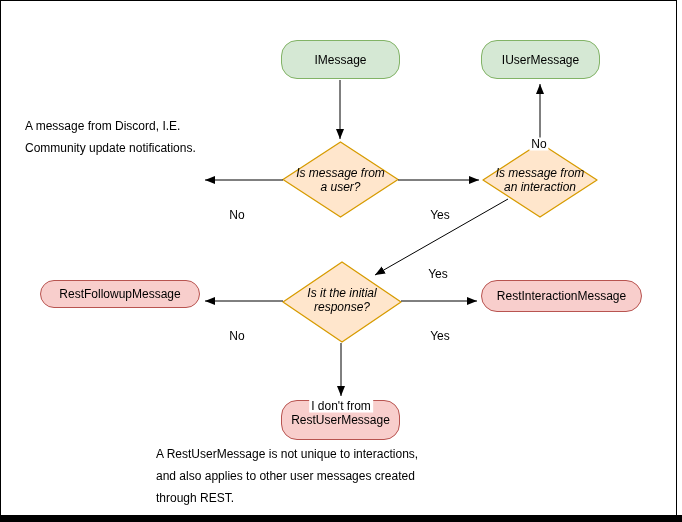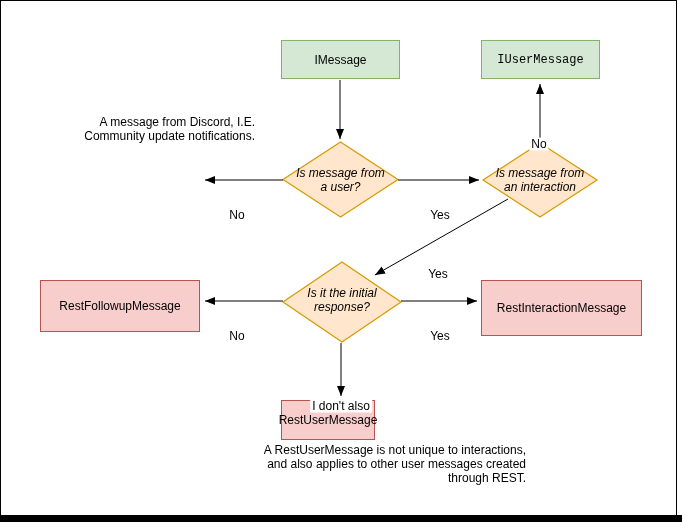--- a/index.html
+++ b/index.html
@@ -21,7 +21,7 @@
   svg.layer { position: absolute; left: 0; top: 0; }
   .node {
     position: absolute; display: flex; align-items: center; justify-content: center;
-    text-align: center; border-radius: 0; box-sizing: border-box; line-height: 14px;
+    text-align: center; border-radius: 16px; box-sizing: border-box; line-height: 14px;
   }
   .node.green { background: var(--interface_fill, #d5e8d4); border: 1px solid var(--interface_stroke, #82b366); }
   .node.red   { background: var(--rest_fill, #f8cecc);      border: 1px solid var(--rest_stroke, #b85450); }

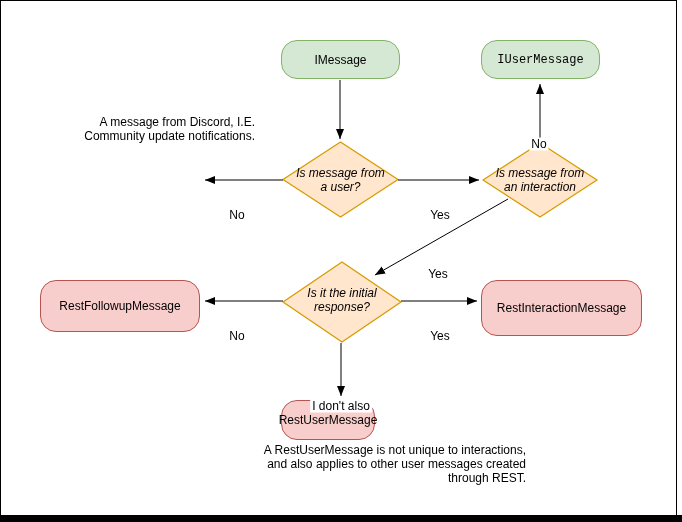--- a/index.html
+++ b/index.html
@@ -71,7 +71,7 @@
   </svg>
 
   <div class="node green" style="left:281px; top:40px;  width:119px; height:39px;">IMessage</div>
-  <div class="node green" style="left:481px; top:40px;  width:119px; height:39px;font-family:Liberation Mono, monospace;">IUserMessage</div>
+  <div class="node green" style="left:481px; top:40px;  width:119px; height:39px;">IUserMessage</div>
   <div class="node red" style="left:40px;  top:280px; width:160px; height:52px;">RestFollowupMessage</div>
   <div class="node red" style="left:481px; top:280px; width:161px; height:56px;">RestInteractionMessage</div>
   <div class="node red" style="left:281px; top:400px; width:94px; height:40px;">RestUserMessage</div>

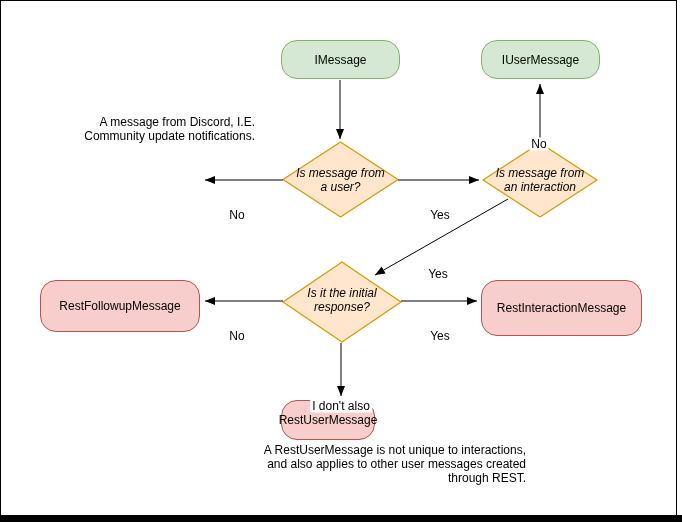--- a/index.html
+++ b/index.html
@@ -34,8 +34,8 @@
     background: var(--canvas_bg, #ffffff); padding: 0 2px; line-height: 13px; white-space: nowrap; margin-top: 35px;
   }
   .note {
-    position: absolute; text-align: right; white-space: pre-line;
-    line-height: 14px; transform: translateX(-50%);
+    position: absolute; text-align: left; white-space: pre-line;
+    line-height: 22px; transform: translateX(-50%);
   }
   polygon.decision {
     fill: var(--decision_fill, #ffe6cc);

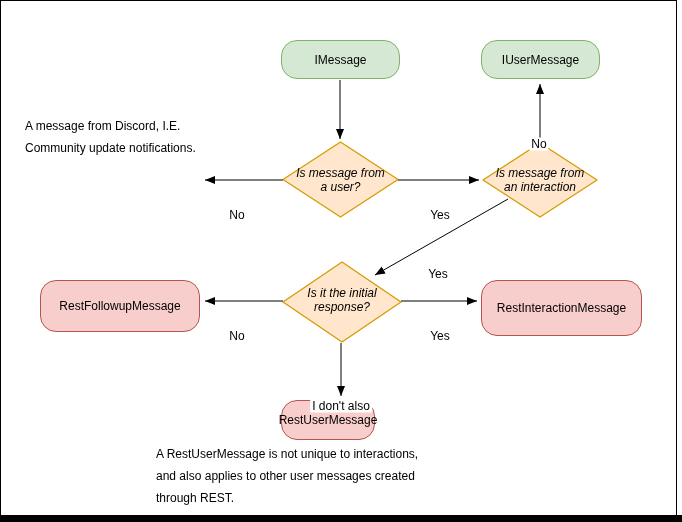--- a/index.html
+++ b/index.html
@@ -72,7 +72,7 @@
 
   <div class="node green" style="left:281px; top:40px;  width:119px; height:39px;">IMessage</div>
   <div class="node green" style="left:481px; top:40px;  width:119px; height:39px;">IUserMessage</div>
-  <div class="node red" style="left:40px;  top:280px; width:160px; height:52px;">RestFollowupMessage</div>
+  <div class="node red" style="left:40px;  top:280px; width:160px; height:28px;">RestFollowupMessage</div>
   <div class="node red" style="left:481px; top:280px; width:161px; height:56px;">RestInteractionMessage</div>
   <div class="node red" style="left:281px; top:400px; width:94px; height:40px;">RestUserMessage</div>
 

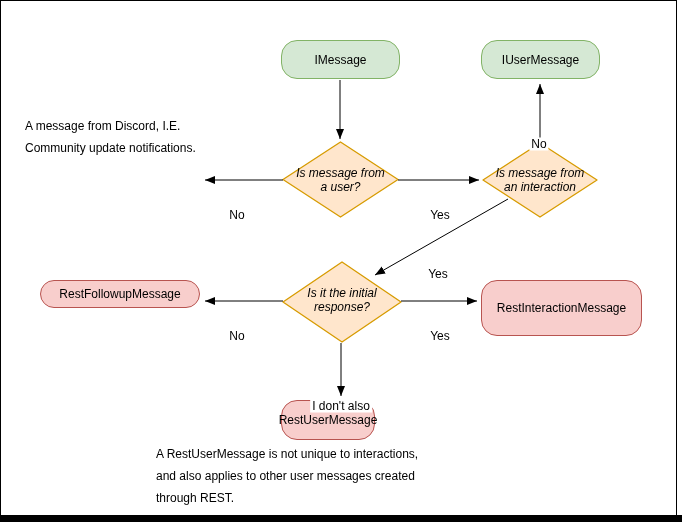--- a/index.html
+++ b/index.html
@@ -73,7 +73,7 @@
   <div class="node green" style="left:281px; top:40px;  width:119px; height:39px;">IMessage</div>
   <div class="node green" style="left:481px; top:40px;  width:119px; height:39px;">IUserMessage</div>
   <div class="node red" style="left:40px;  top:280px; width:160px; height:28px;">RestFollowupMessage</div>
-  <div class="node red" style="left:481px; top:280px; width:161px; height:56px;">RestInteractionMessage</div>
+  <div class="node red" style="left:481px; top:280px; width:161px; height:32px;">RestInteractionMessage</div>
   <div class="node red" style="left:281px; top:400px; width:94px; height:40px;">RestUserMessage</div>
 
   <div class="dtext" style="left:283px; top:142px; width:115px; height:75px;">Is message from

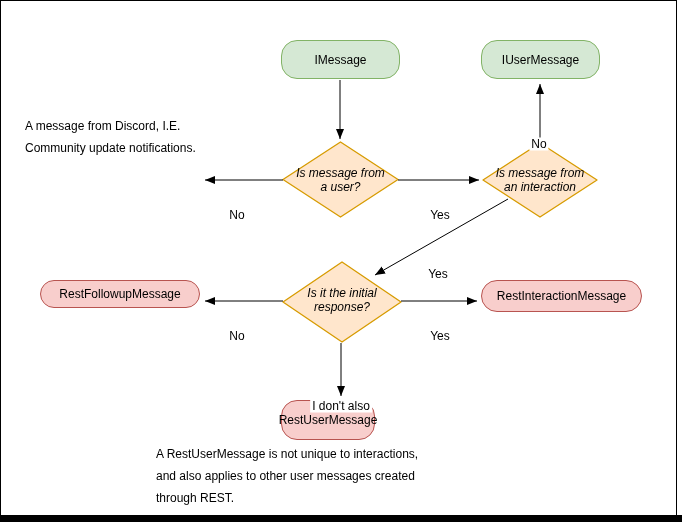--- a/index.html
+++ b/index.html
@@ -89,7 +89,7 @@
   <div class="elabel" style="left:438px; top:239px;">Yes</div>
   <div class="elabel" style="left:237px; top:301px;">No</div>
   <div class="elabel" style="left:440px; top:301px;">Yes</div>
-  <div class="elabel" style="left:341px; top:371px;">I don't also</div>
+  <div class="elabel" style="left:341px; top:371px;">I don't from</div>
 
   <div class="note" style="left:140px; top:115px; width:230px;">A message from Discord, I.E.
 Community update notifications.</div>

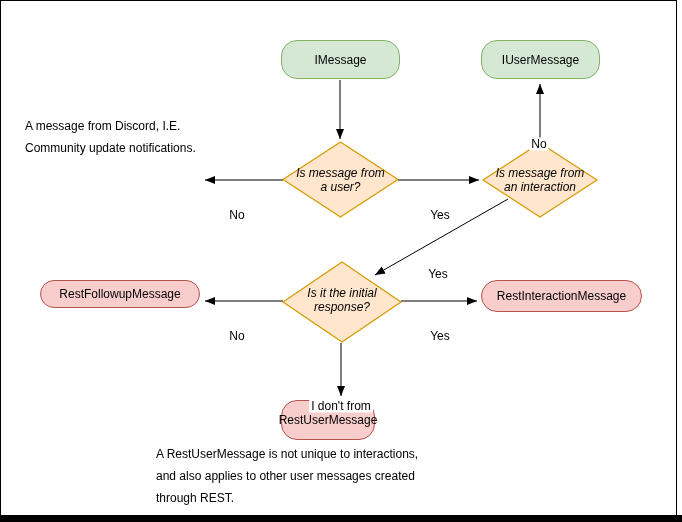--- a/index.html
+++ b/index.html
@@ -74,7 +74,7 @@
   <div class="node green" style="left:481px; top:40px;  width:119px; height:39px;">IUserMessage</div>
   <div class="node red" style="left:40px;  top:280px; width:160px; height:28px;">RestFollowupMessage</div>
   <div class="node red" style="left:481px; top:280px; width:161px; height:32px;">RestInteractionMessage</div>
-  <div class="node red" style="left:281px; top:400px; width:94px; height:40px;">RestUserMessage</div>
+  <div class="node red" style="left:281px; top:400px; width:119px; height:40px;">RestUserMessage</div>
 
   <div class="dtext" style="left:283px; top:142px; width:115px; height:75px;">Is message from
 a user?</div>

